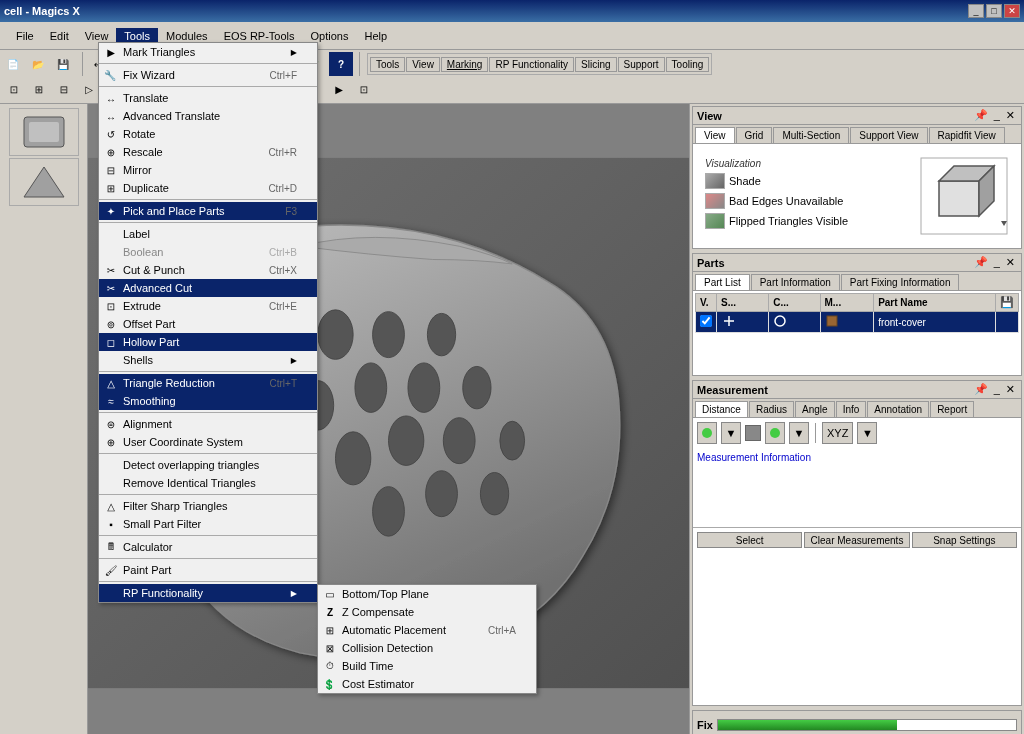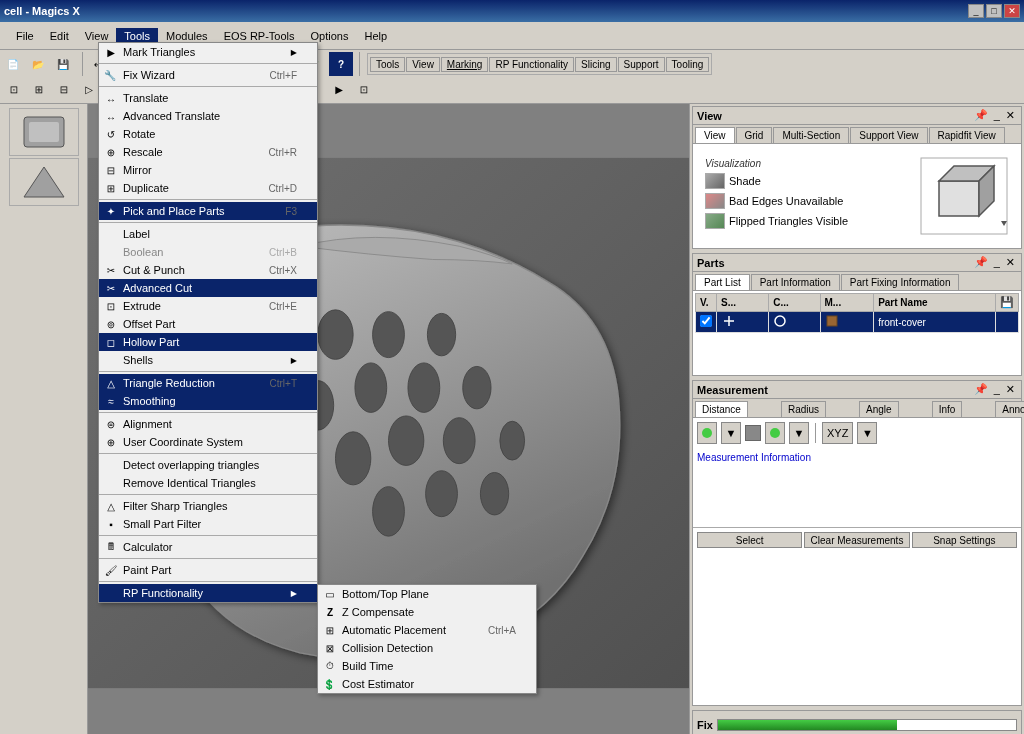--- a/index.html
+++ b/index.html
@@ -207,7 +207,6 @@
       background: #d4d0c8;
       padding: 2px 2px 0;
       border-bottom: 1px solid #999;
-      gap: 32px;
     }
     .measurement-tab {
       padding: 2px 6px;

